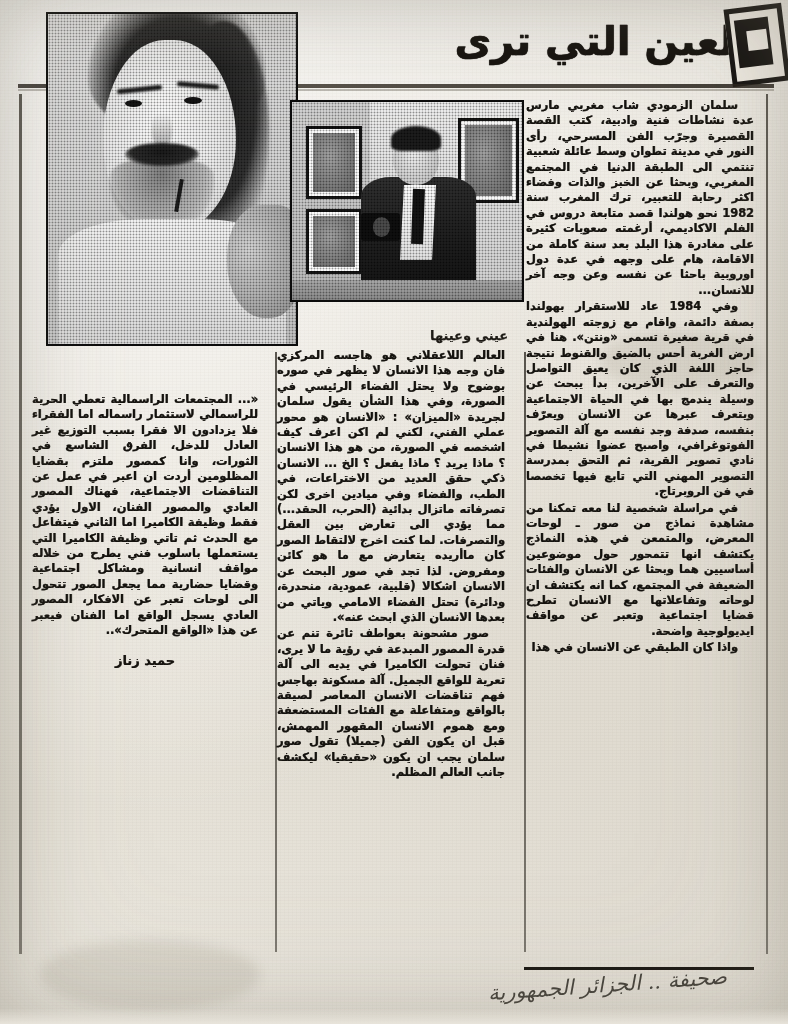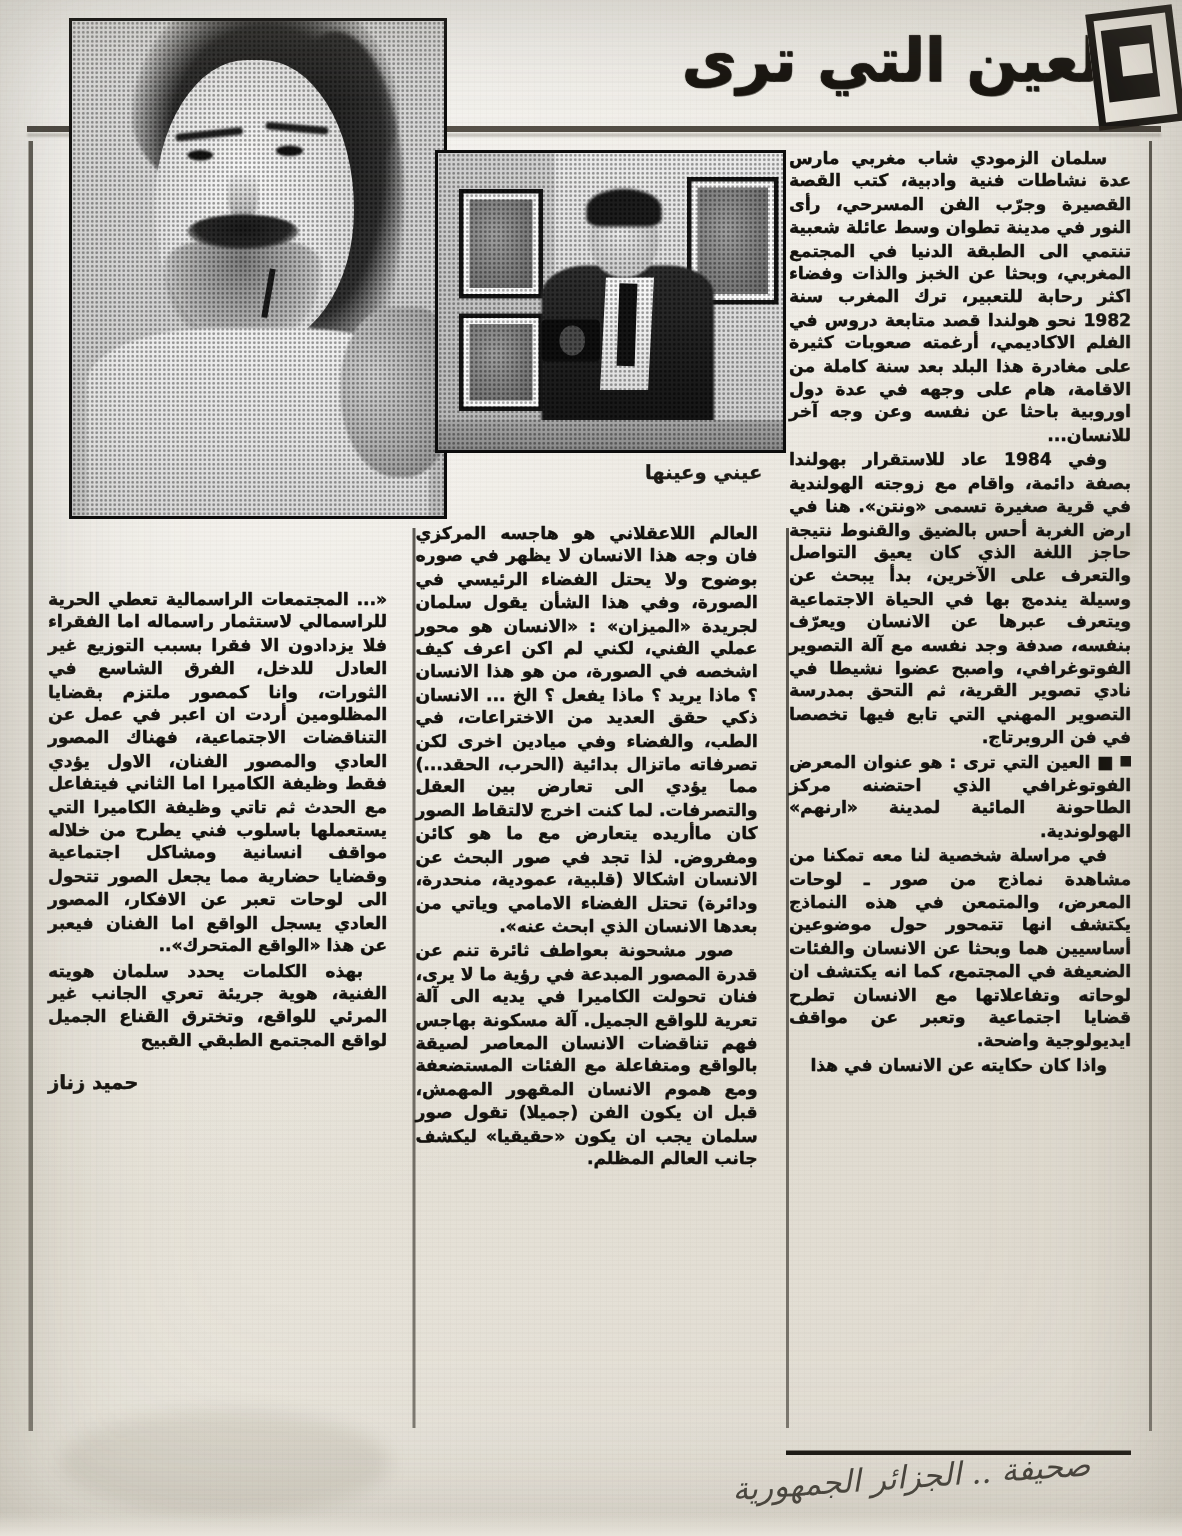--- a/index.html
+++ b/index.html
@@ -179,7 +179,7 @@
 
   
   .caption{
-    position:absolute;left:430px;top:308px;
+    position:absolute;left:430px;top:328px;
     font-size:13px;font-weight:700;color:#1d1a15;
     -webkit-text-stroke:.25px #1d1a15;
     direction:rtl;

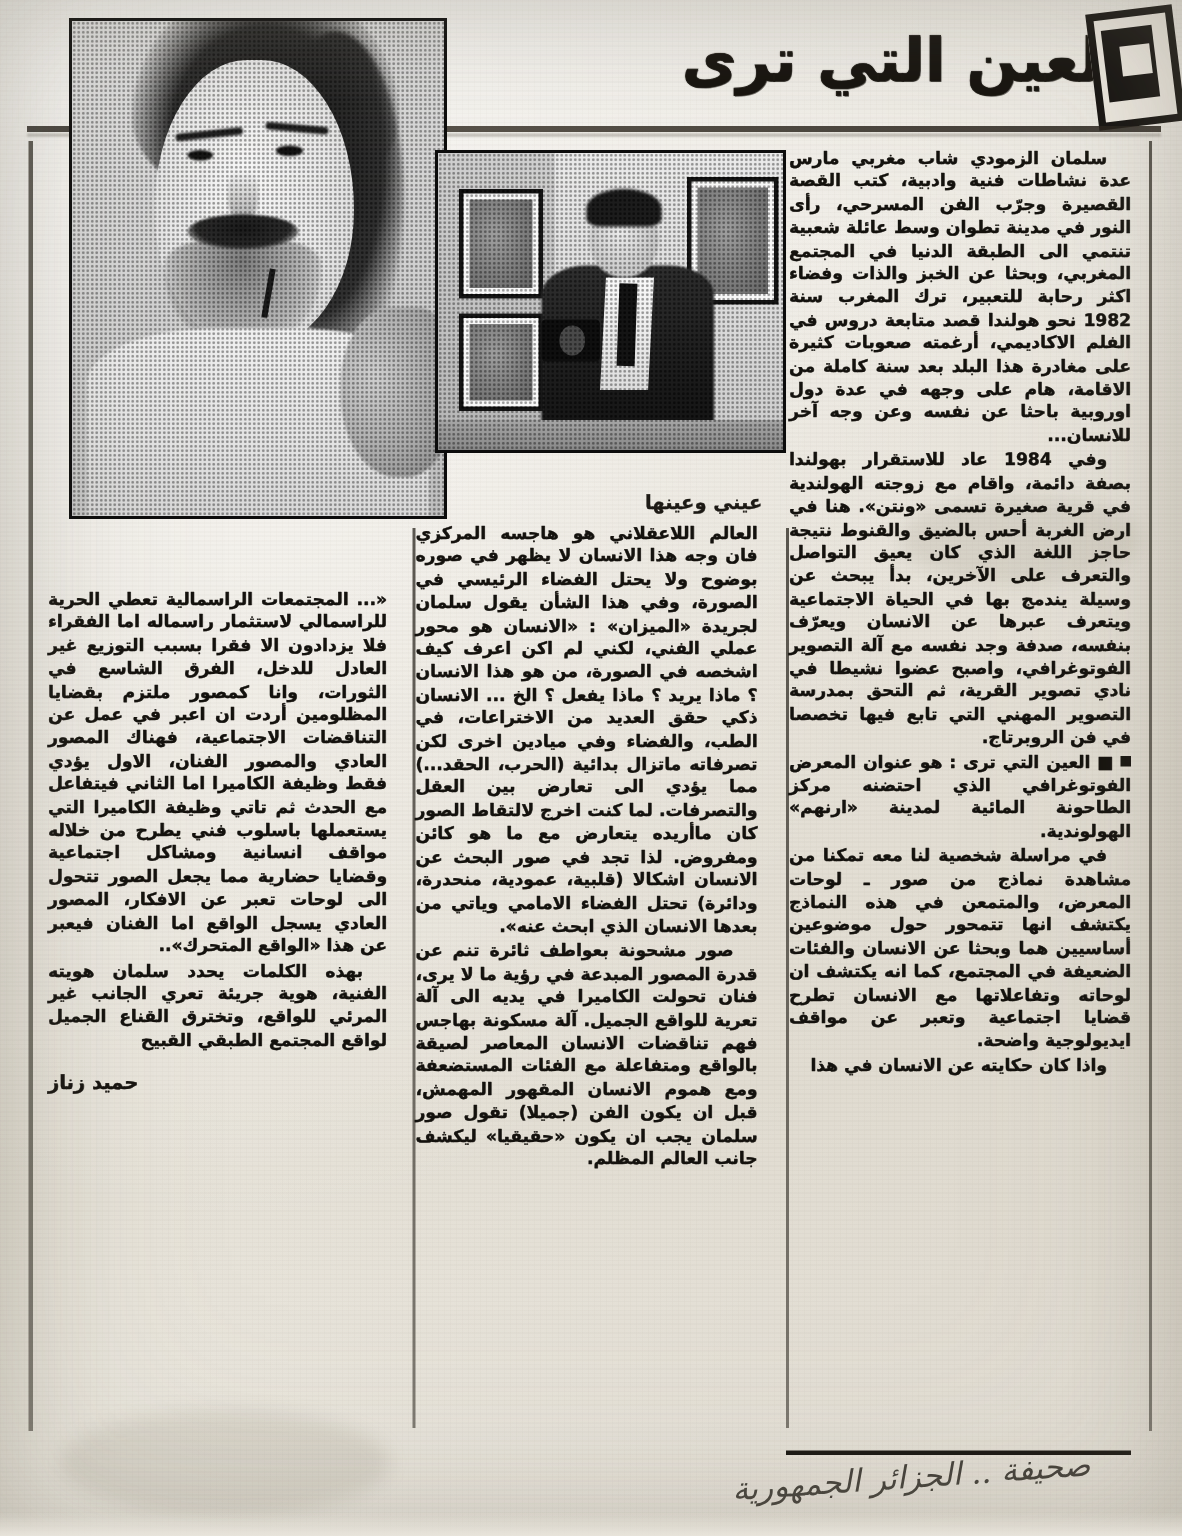--- a/index.html
+++ b/index.html
@@ -308,7 +308,6 @@
   <div class="col col-right">
     <p class="indent">سلمان الزمودي شاب مغربي مارس عدة نشاطات فنية وادبية، كتب القصة القصيرة وجرّب الفن المسرحي، رأى النور في مدينة تطوان وسط عائلة شعبية تنتمي الى الطبقة الدنيا في المجتمع المغربي، وبحثا عن الخبز والذات وفضاء اكثر رحابة للتعبير، ترك المغرب سنة 1982 نحو هولندا قصد متابعة دروس في الفلم الاكاديمي، أرغمته صعوبات كثيرة على مغادرة هذا البلد بعد سنة كاملة من الاقامة، هام على وجهه في عدة دول اوروبية باحثا عن نفسه وعن وجه آخر للانسان...</p>
     <p class="indent">وفي 1984 عاد للاستقرار بهولندا بصفة دائمة، واقام مع زوجته الهولندية في قرية صغيرة تسمى «ونتن». هنا في ارض الغربة أحس بالضيق والقنوط نتيجة حاجز اللغة الذي كان يعيق التواصل والتعرف على الآخرين، بدأ يبحث عن وسيلة يندمج بها في الحياة الاجتماعية ويتعرف عبرها عن الانسان ويعرّف بنفسه، صدفة وجد نفسه مع آلة التصوير الفوتوغرافي، واصبح عضوا نشيطا في نادي تصوير القرية، ثم التحق بمدرسة التصوير المهني التي تابع فيها تخصصا في فن الروبرتاج.</p>
-    <p><span class="sqbullet"></span><span>■ العين التي ترى : هو عنوان المعرض الفوتوغرافي الذي احتضنه مركز الطاحونة المائية لمدينة «ارنهم» الهولوندية.</span></p>
     <p class="indent">في مراسلة شخصية لنا معه تمكنا من مشاهدة نماذج من صور ـ لوحات المعرض، والمتمعن في هذه النماذج يكتشف انها تتمحور حول موضوعين أساسيين هما وبحثا عن الانسان والفئات الضعيفة في المجتمع، كما انه يكتشف ان لوحاته وتفاعلاتها مع الانسان تطرح قضايا اجتماعية وتعبر عن مواقف ايديولوجية واضحة.</p>
     <p class="indent">واذا كان حكايته عن الانسان في هذا</p>
   </div>

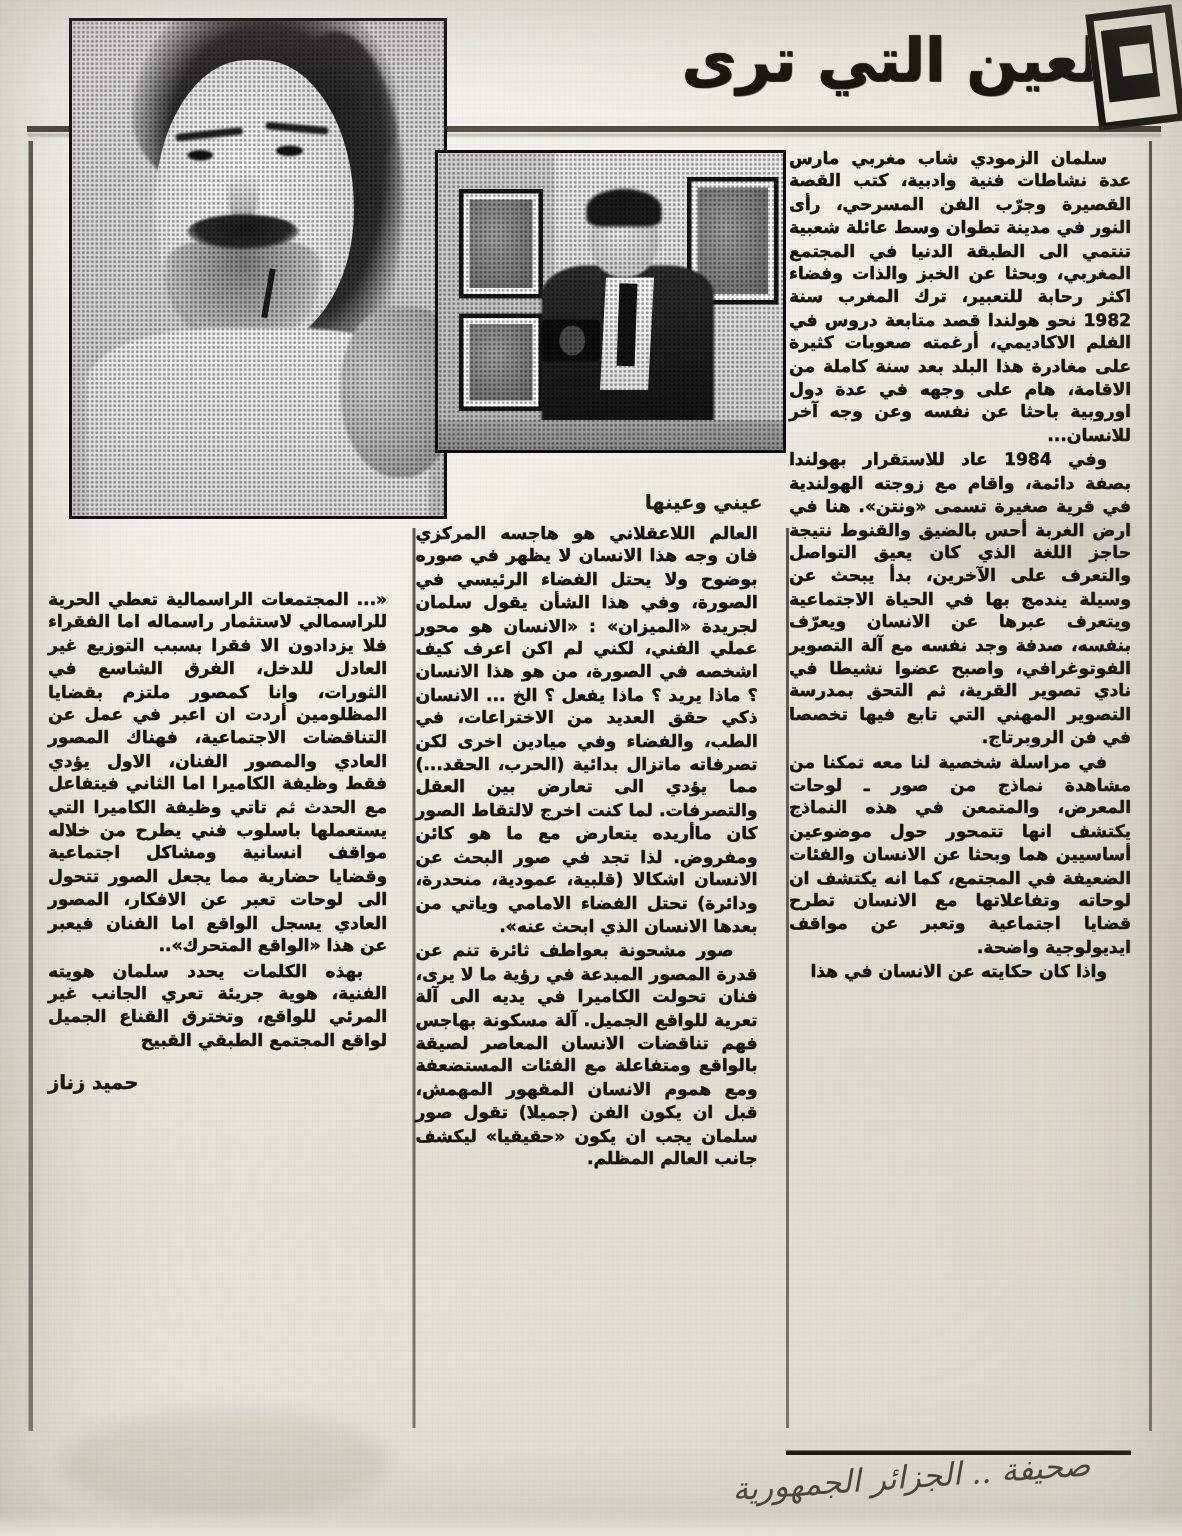--- a/index.html
+++ b/index.html
@@ -319,7 +319,6 @@
 
   <div class="col col-left">
     <p>«... المجتمعات الراسمالية تعطي الحرية للراسمالي لاستثمار راسماله اما الفقراء فلا يزدادون الا فقرا بسبب التوزيع غير العادل للدخل، الفرق الشاسع في الثورات، وانا كمصور ملتزم بقضايا المظلومين أردت ان اعبر في عمل عن التناقضات الاجتماعية، فهناك المصور العادي والمصور الفنان، الاول يؤدي فقط وظيفة الكاميرا اما الثاني فيتفاعل مع الحدث ثم تاتي وظيفة الكاميرا التي يستعملها باسلوب فني يطرح من خلاله مواقف انسانية ومشاكل اجتماعية وقضايا حضارية مما يجعل الصور تتحول الى لوحات تعبر عن الافكار، المصور العادي يسجل الواقع اما الفنان فيعبر عن هذا «الواقع المتحرك»..</p>
-    <p class="indent">بهذه الكلمات يحدد سلمان هويته الفنية، هوية جريئة تعري الجانب غير المرئي للواقع، وتخترق القناع الجميل لواقع المجتمع الطبقي القبيح</p>
     <div class="byline">حميد زناز</div>
   </div>
 

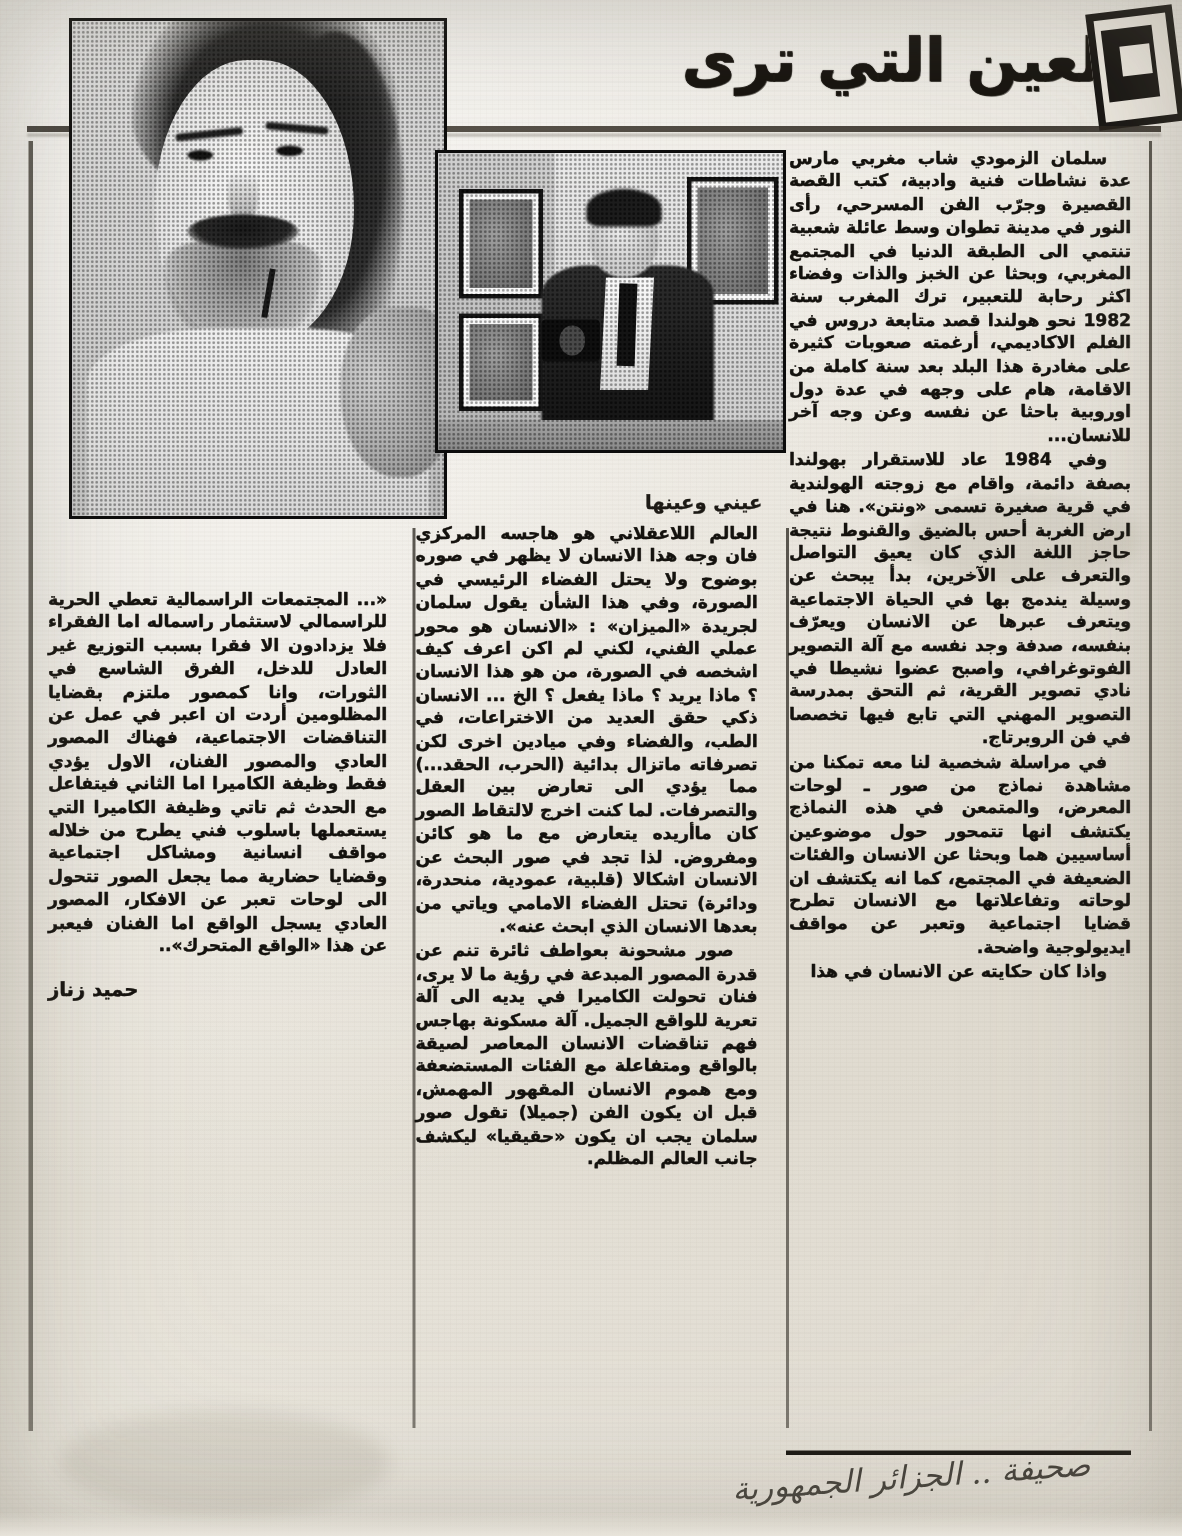--- a/index.html
+++ b/index.html
@@ -309,7 +309,7 @@
     <p class="indent">سلمان الزمودي شاب مغربي مارس عدة نشاطات فنية وادبية، كتب القصة القصيرة وجرّب الفن المسرحي، رأى النور في مدينة تطوان وسط عائلة شعبية تنتمي الى الطبقة الدنيا في المجتمع المغربي، وبحثا عن الخبز والذات وفضاء اكثر رحابة للتعبير، ترك المغرب سنة 1982 نحو هولندا قصد متابعة دروس في الفلم الاكاديمي، أرغمته صعوبات كثيرة على مغادرة هذا البلد بعد سنة كاملة من الاقامة، هام على وجهه في عدة دول اوروبية باحثا عن نفسه وعن وجه آخر للانسان...</p>
     <p class="indent">وفي 1984 عاد للاستقرار بهولندا بصفة دائمة، واقام مع زوجته الهولندية في قرية صغيرة تسمى «ونتن». هنا في ارض الغربة أحس بالضيق والقنوط نتيجة حاجز اللغة الذي كان يعيق التواصل والتعرف على الآخرين، بدأ يبحث عن وسيلة يندمج بها في الحياة الاجتماعية ويتعرف عبرها عن الانسان ويعرّف بنفسه، صدفة وجد نفسه مع آلة التصوير الفوتوغرافي، واصبح عضوا نشيطا في نادي تصوير القرية، ثم التحق بمدرسة التصوير المهني التي تابع فيها تخصصا في فن الروبرتاج.</p>
     <p class="indent">في مراسلة شخصية لنا معه تمكنا من مشاهدة نماذج من صور ـ لوحات المعرض، والمتمعن في هذه النماذج يكتشف انها تتمحور حول موضوعين أساسيين هما وبحثا عن الانسان والفئات الضعيفة في المجتمع، كما انه يكتشف ان لوحاته وتفاعلاتها مع الانسان تطرح قضايا اجتماعية وتعبر عن مواقف ايديولوجية واضحة.</p>
-    <p class="indent">واذا كان حكايته عن الانسان في هذا</p>
+    <p class="indent">واذا كان الطبقي عن الانسان في هذا</p>
   </div>
 
   <div class="col col-mid">

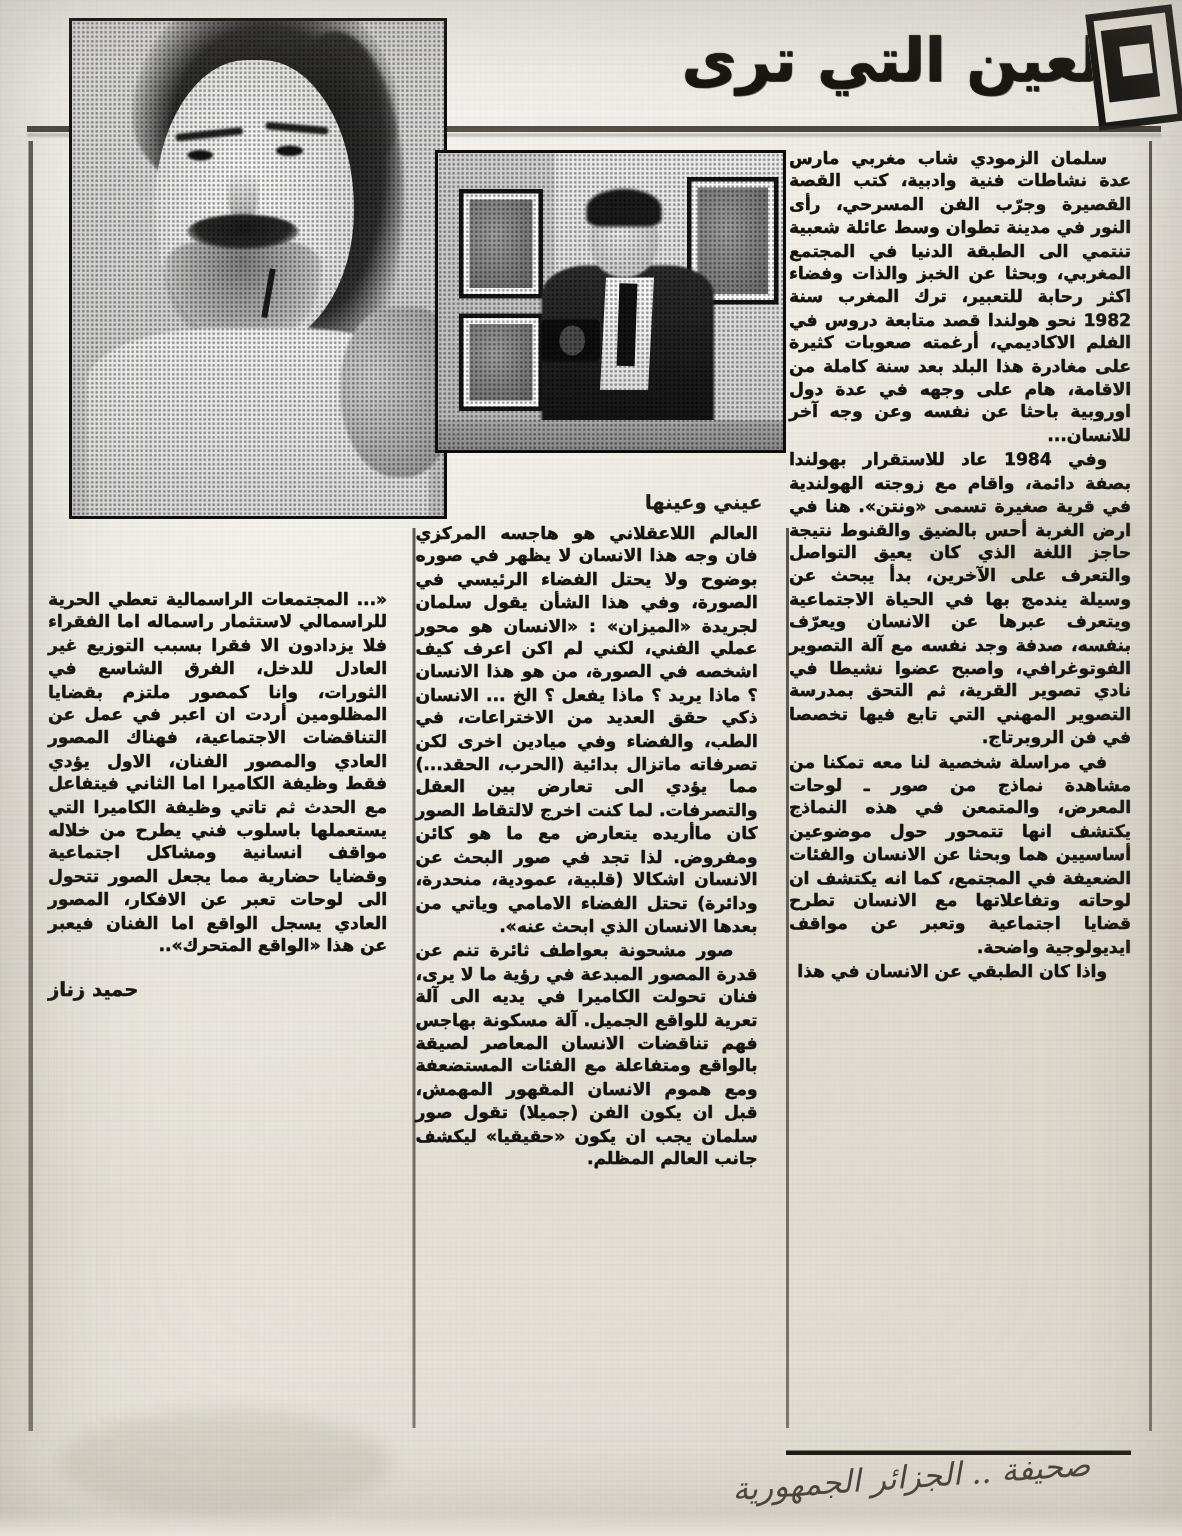--- a/index.html
+++ b/index.html
@@ -213,7 +213,7 @@
     margin-left:4px;vertical-align:1px;
   }
   .byline{
-    margin-top:14px;text-align:left;font-size:13px;font-weight:700;
+    margin-top:14px;text-align:center;font-size:13px;font-weight:700;
     letter-spacing:2px;color:#16130f;
   }
 

